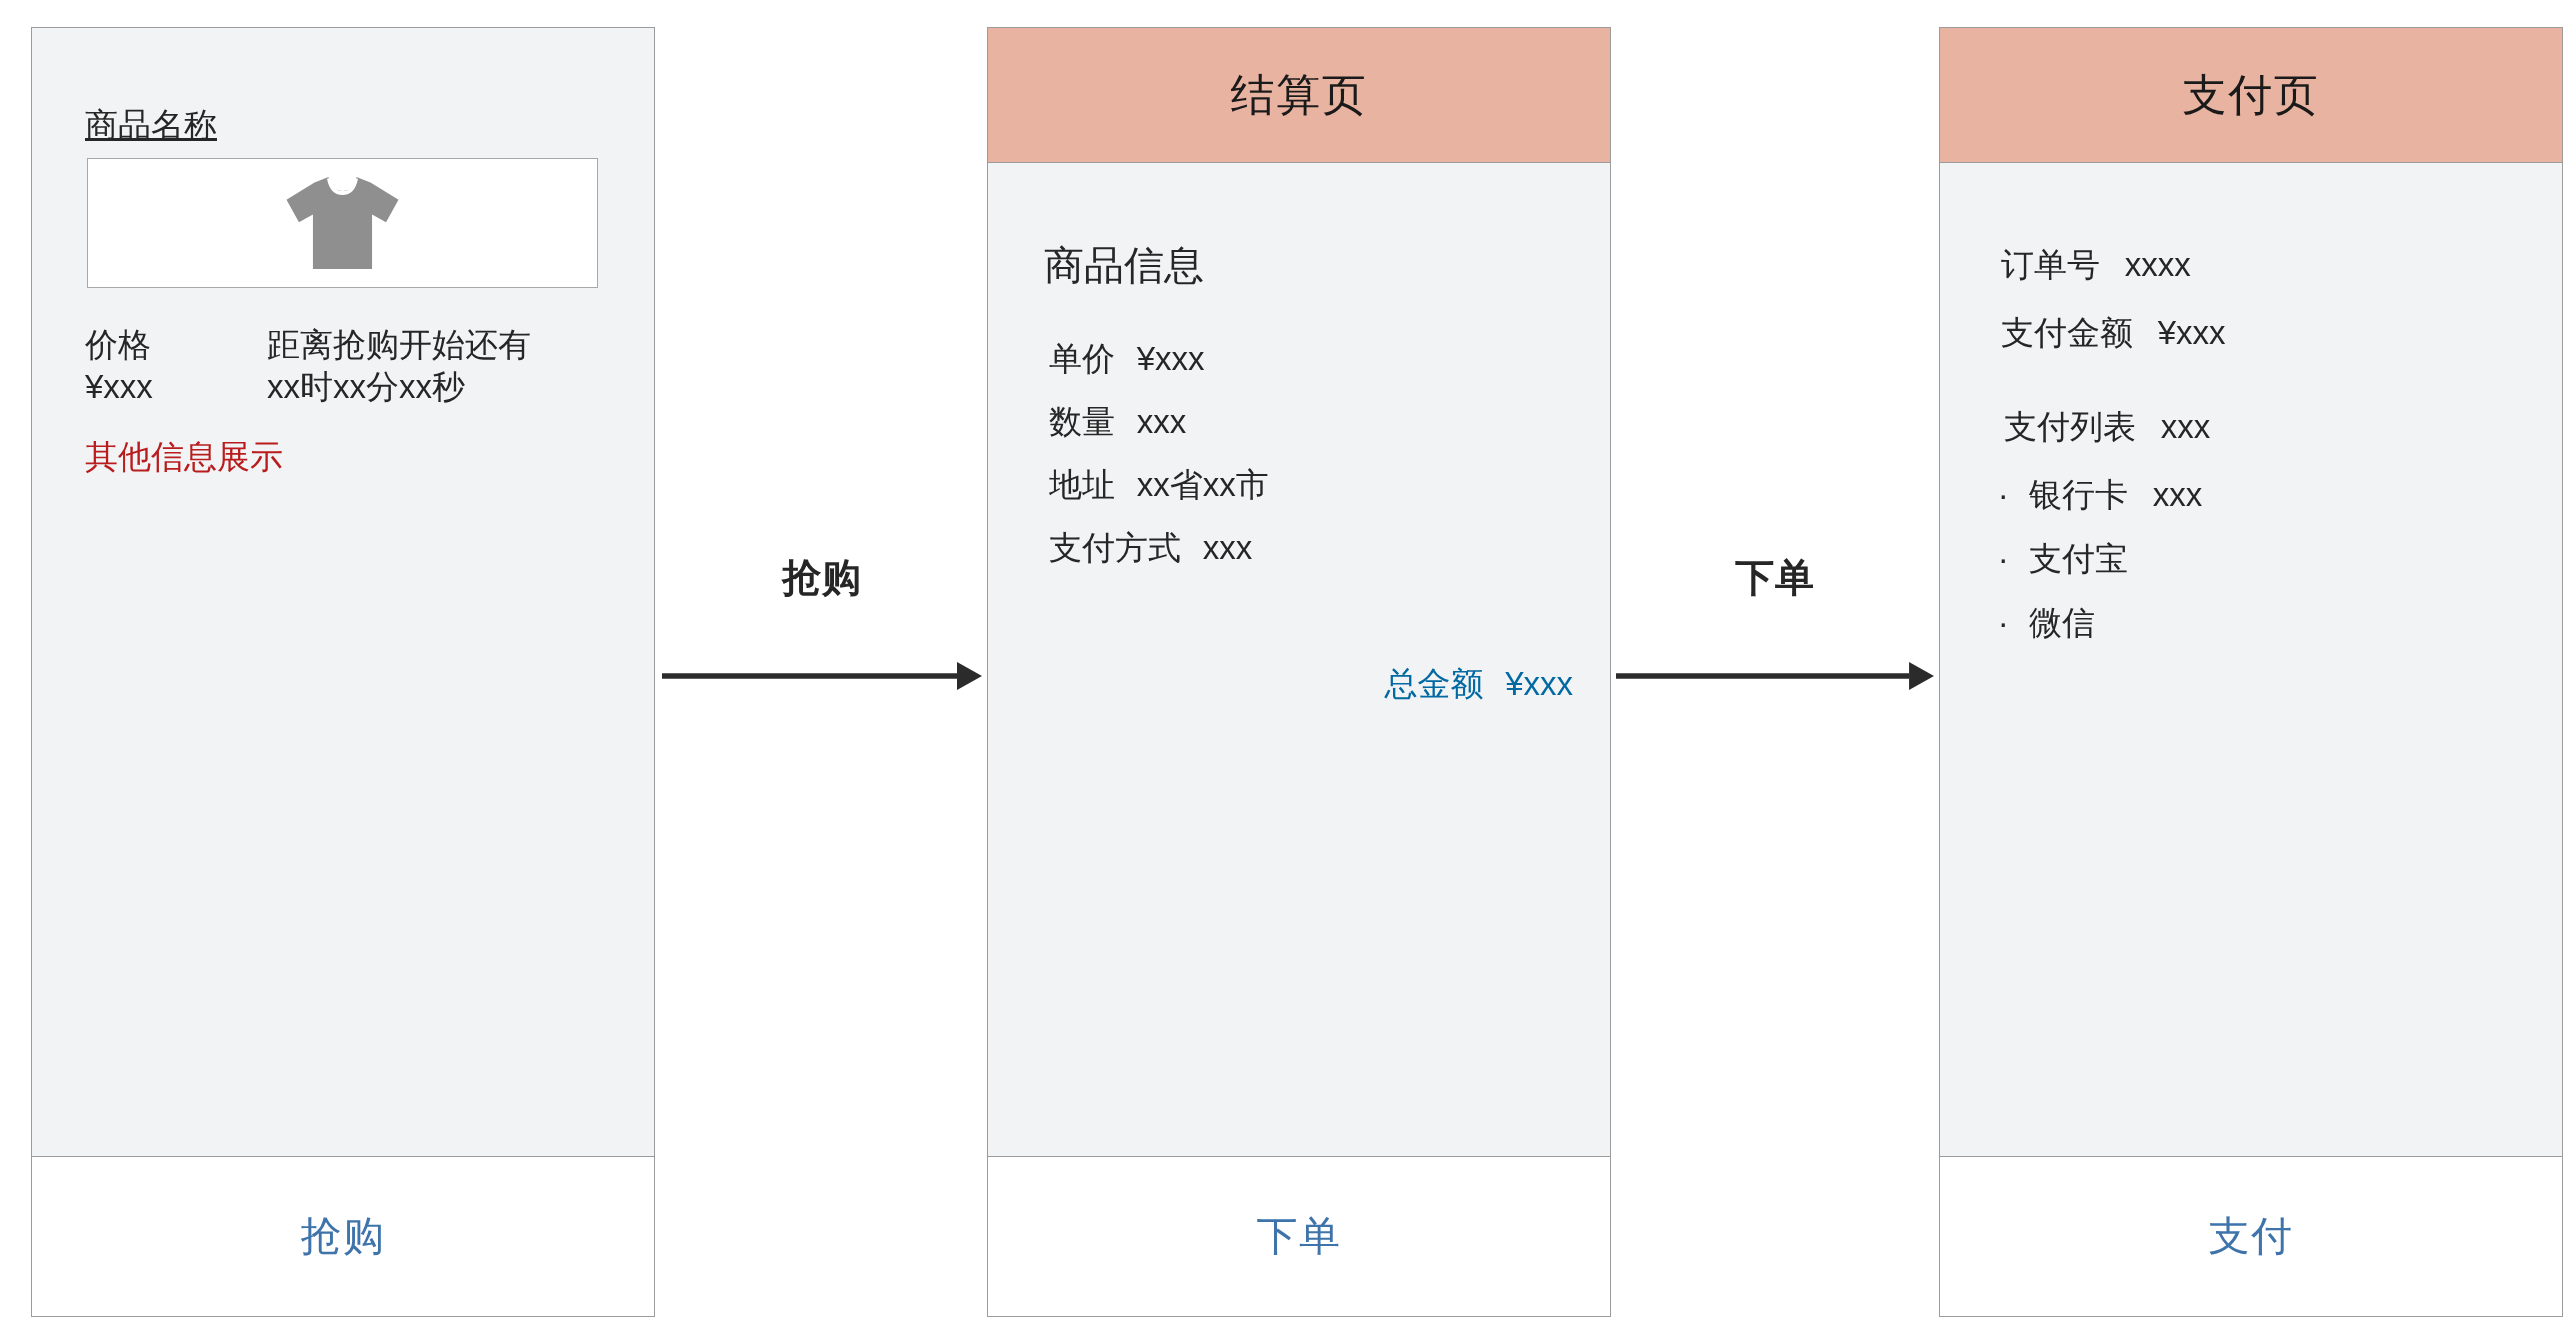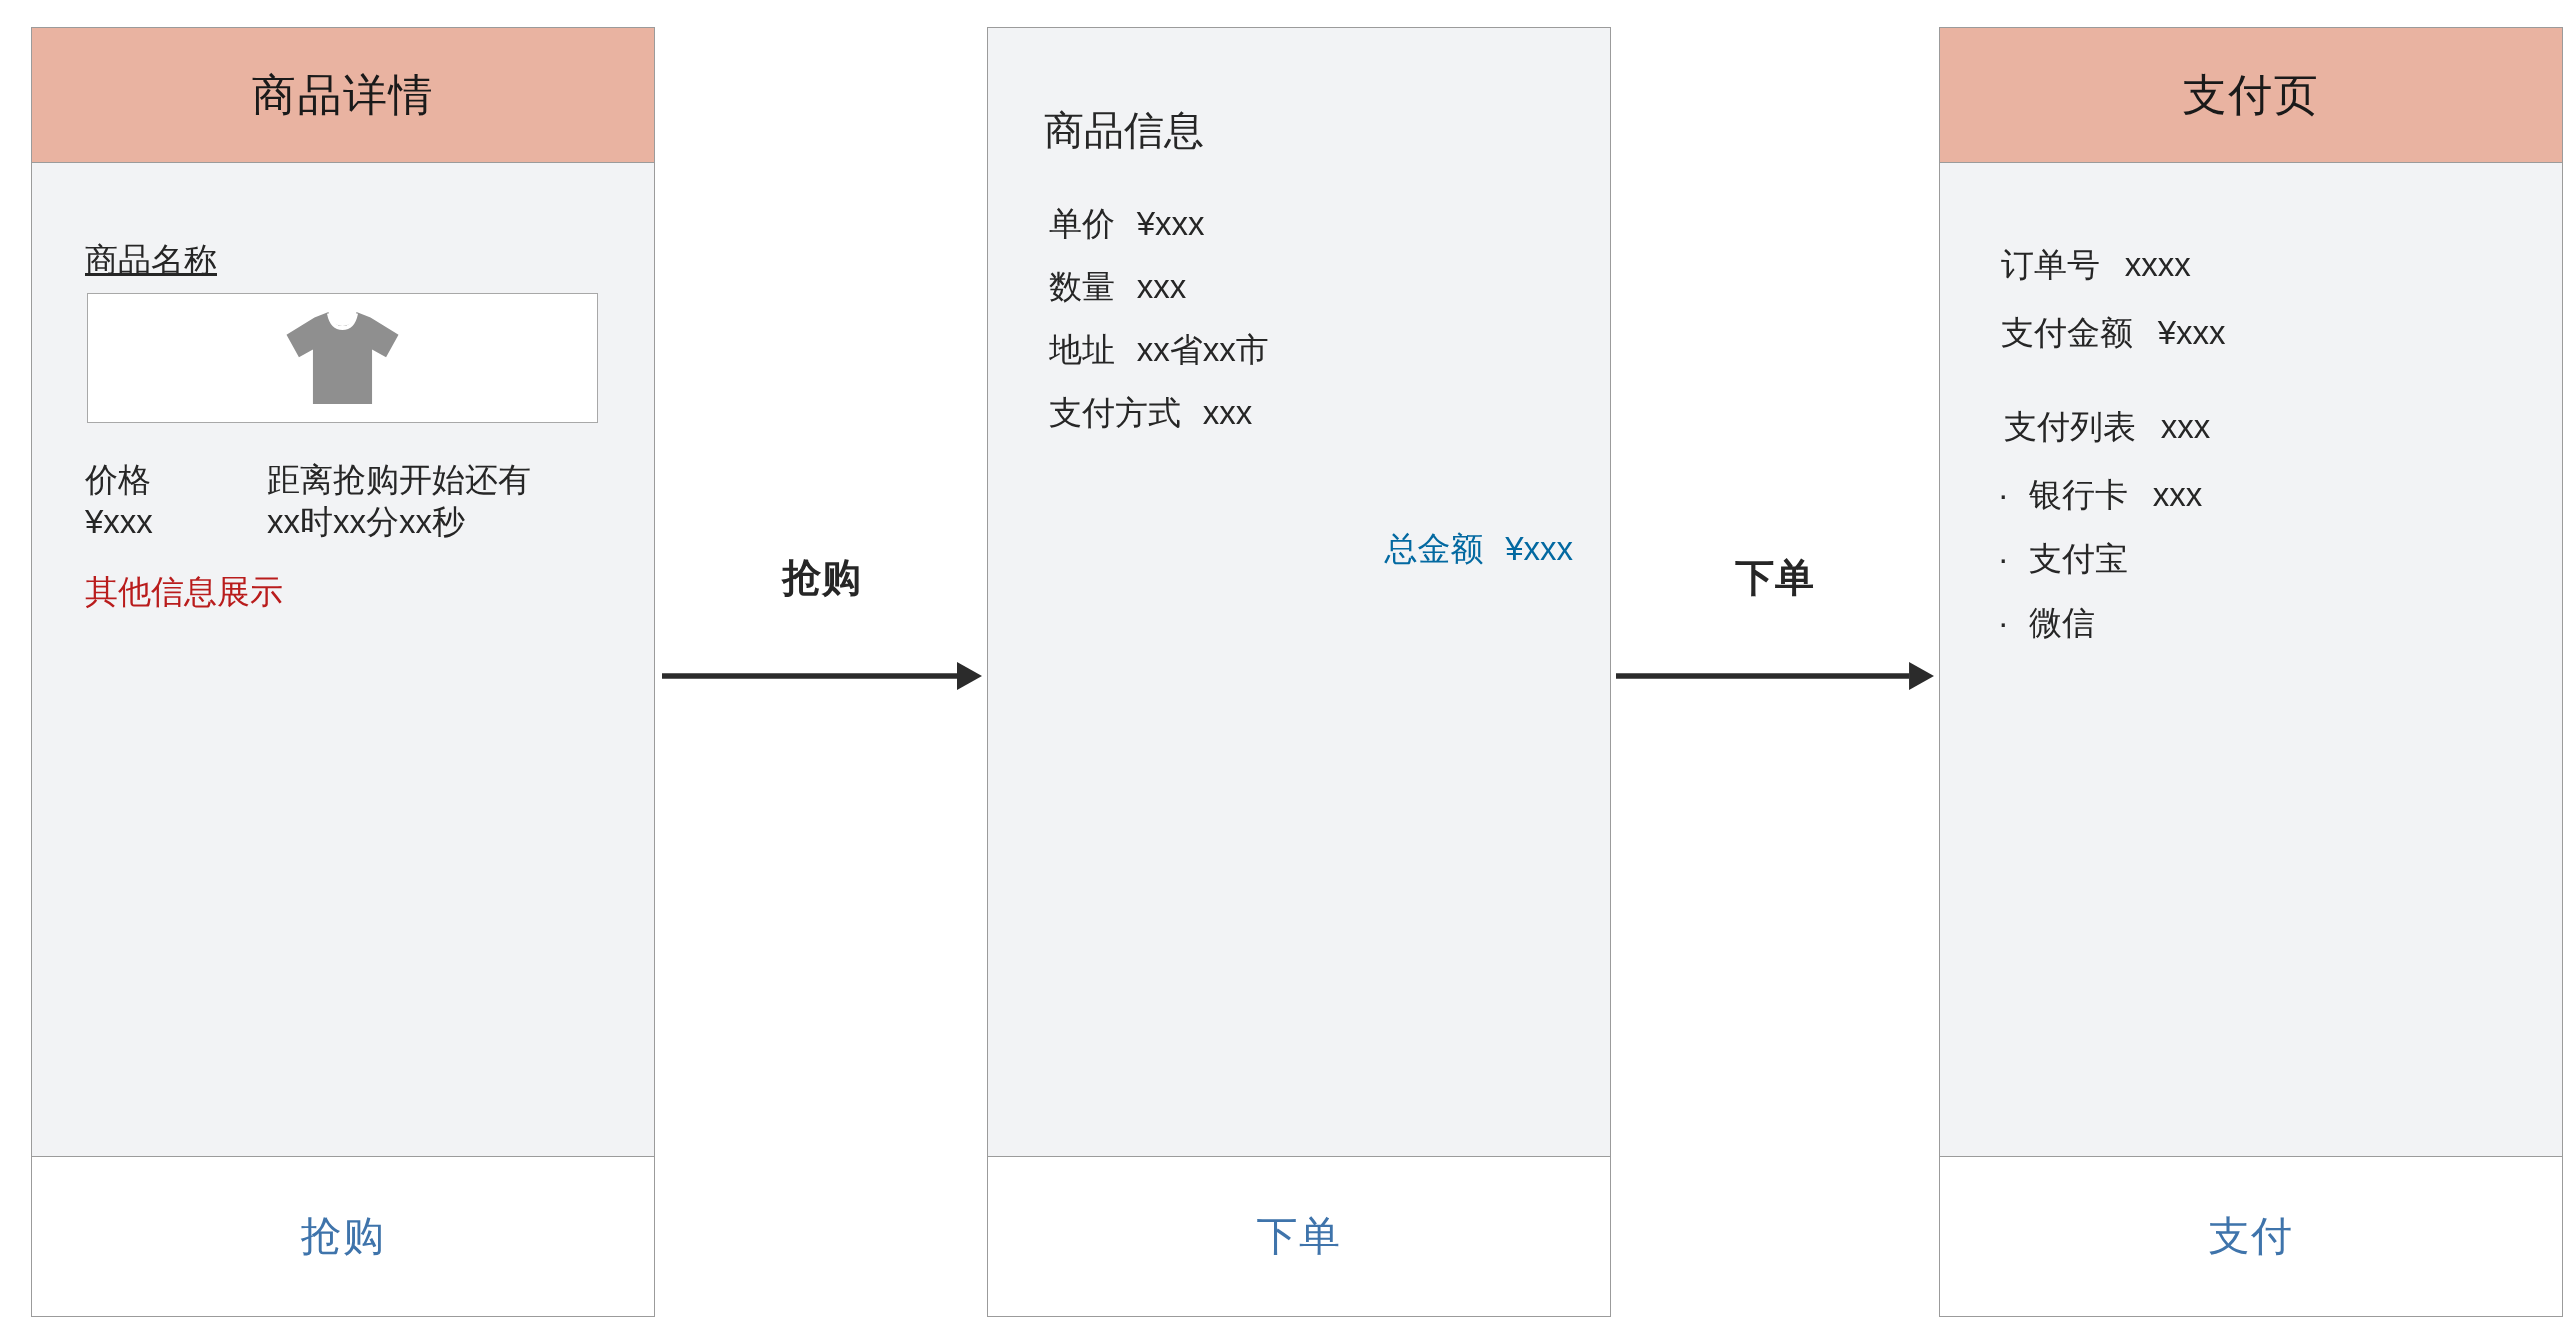--- a/index.html
+++ b/index.html
@@ -219,9 +219,6 @@
 
   <div class="phone" id="phone-1">
 
-    <div class="phone-header">
-      <div class="phone-title">商品详情</div>
-    </div>
 
     <div class="phone-body">
 

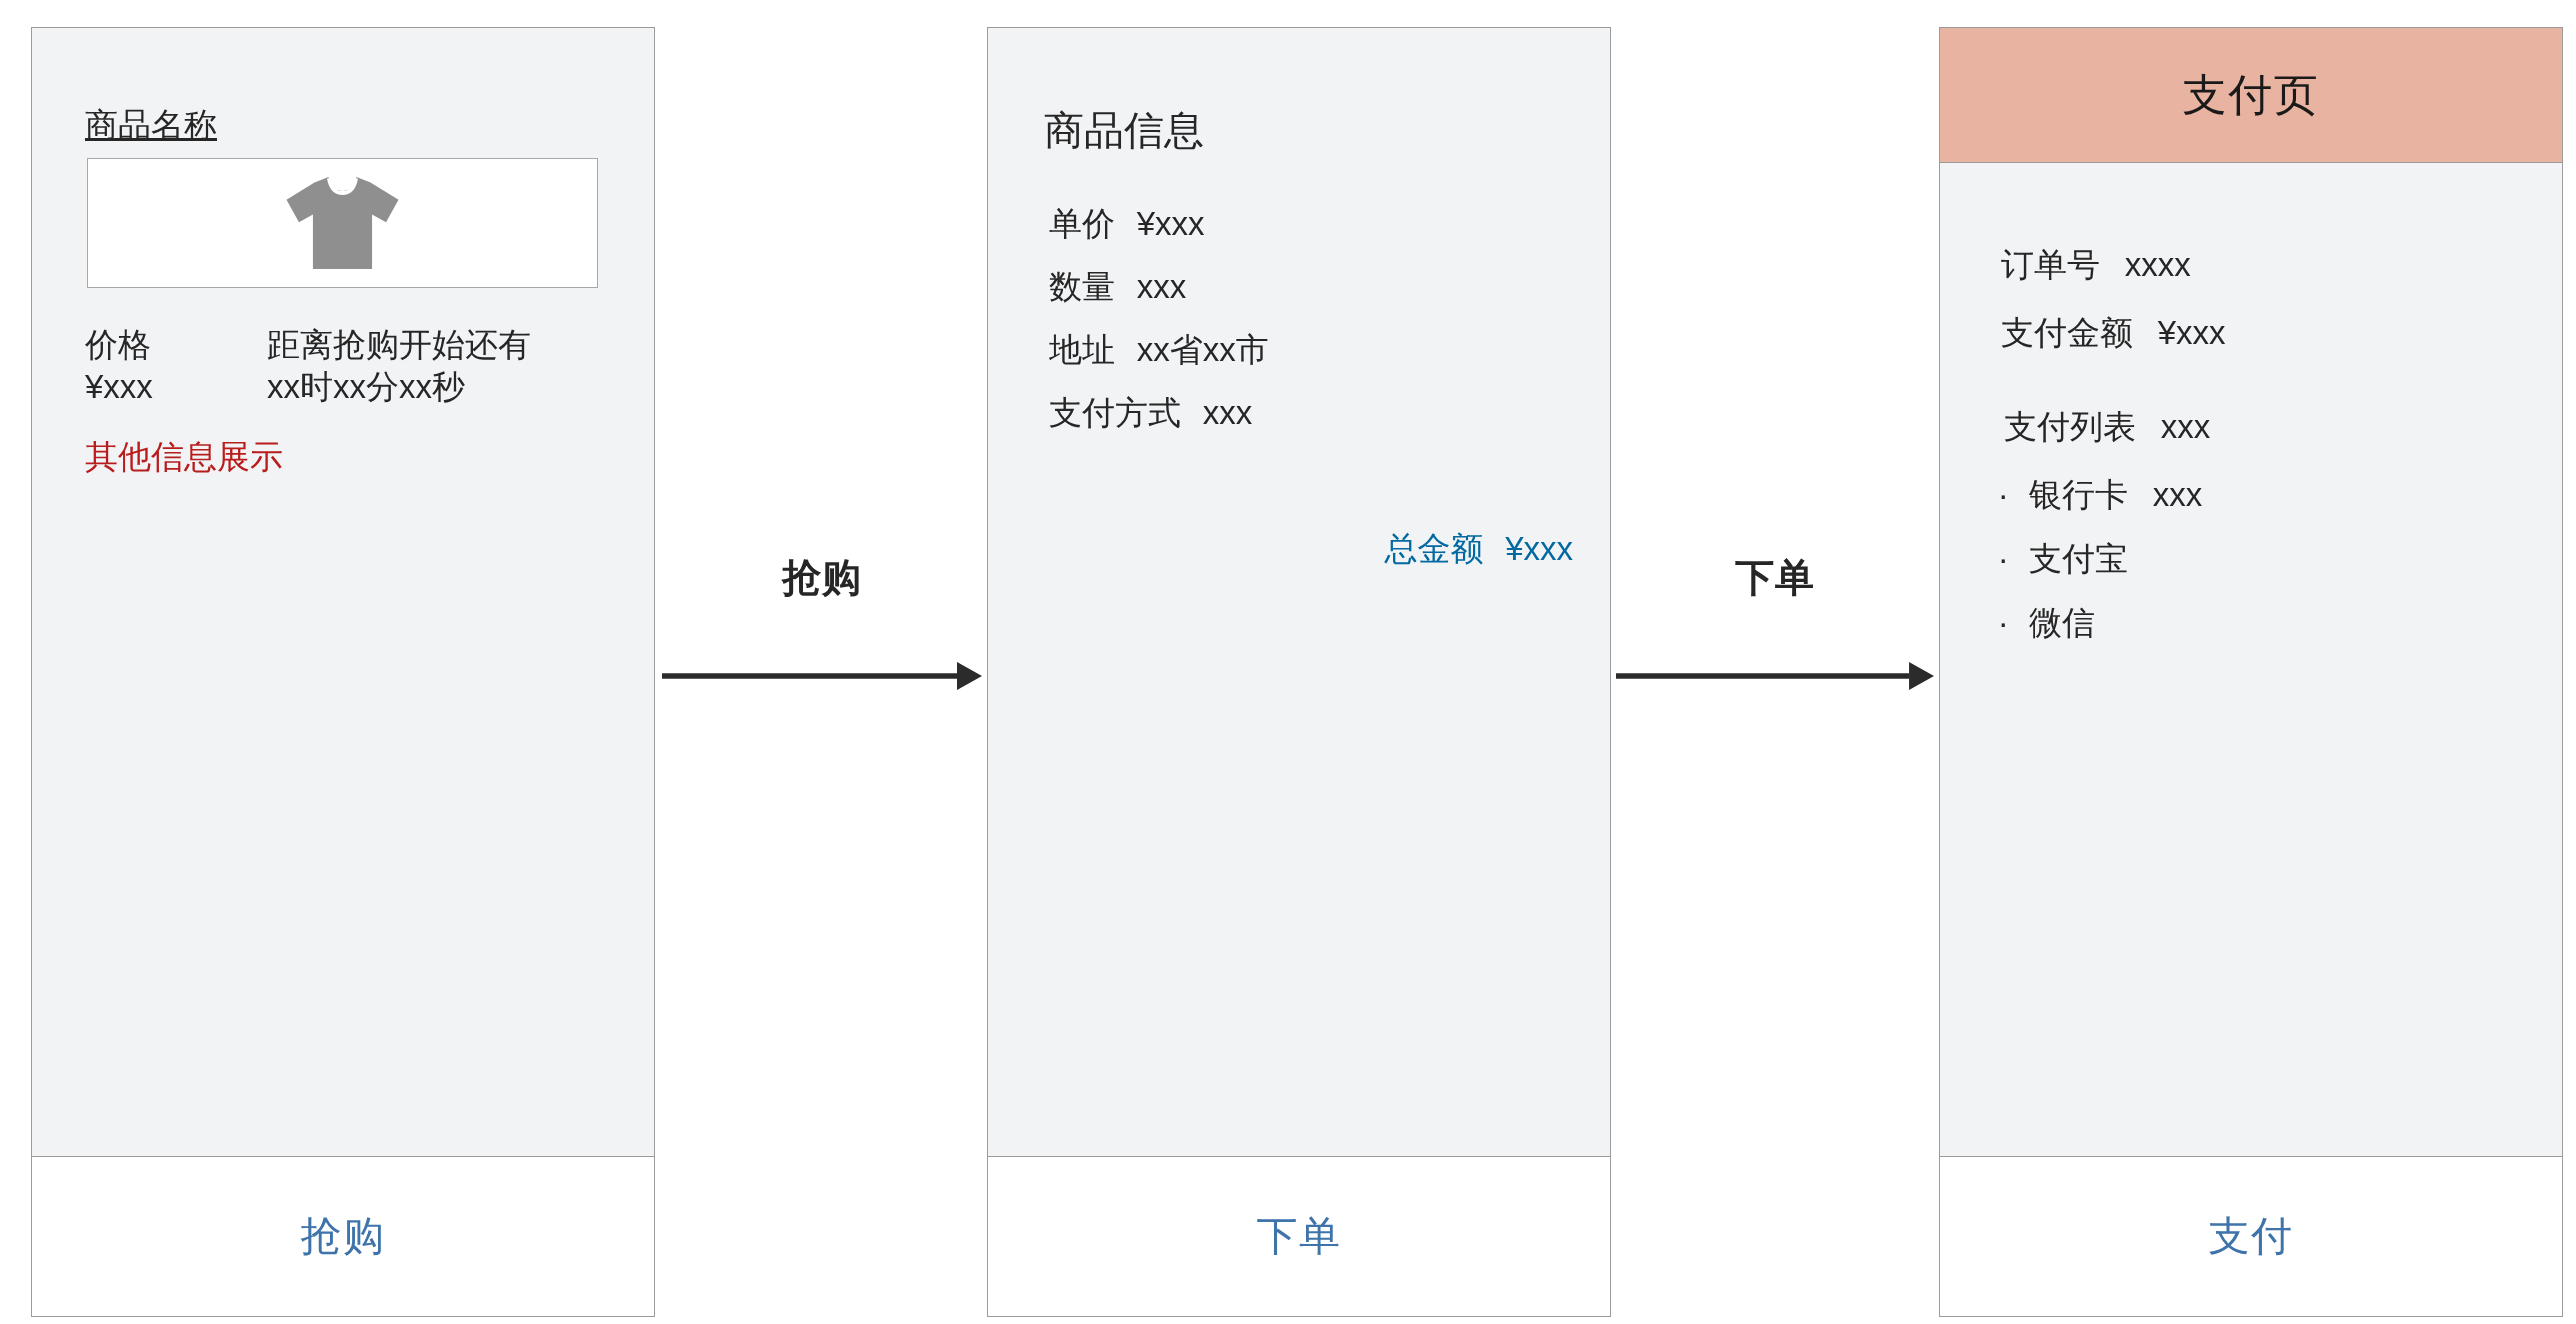--- a/index.html
+++ b/index.html
@@ -261,6 +261,9 @@
 
   <div class="phone" id="phone-2">
 
+    <div class="phone-header">
+      <div class="phone-title">结算页</div>
+    </div>
 
     <div class="phone-body">
 

